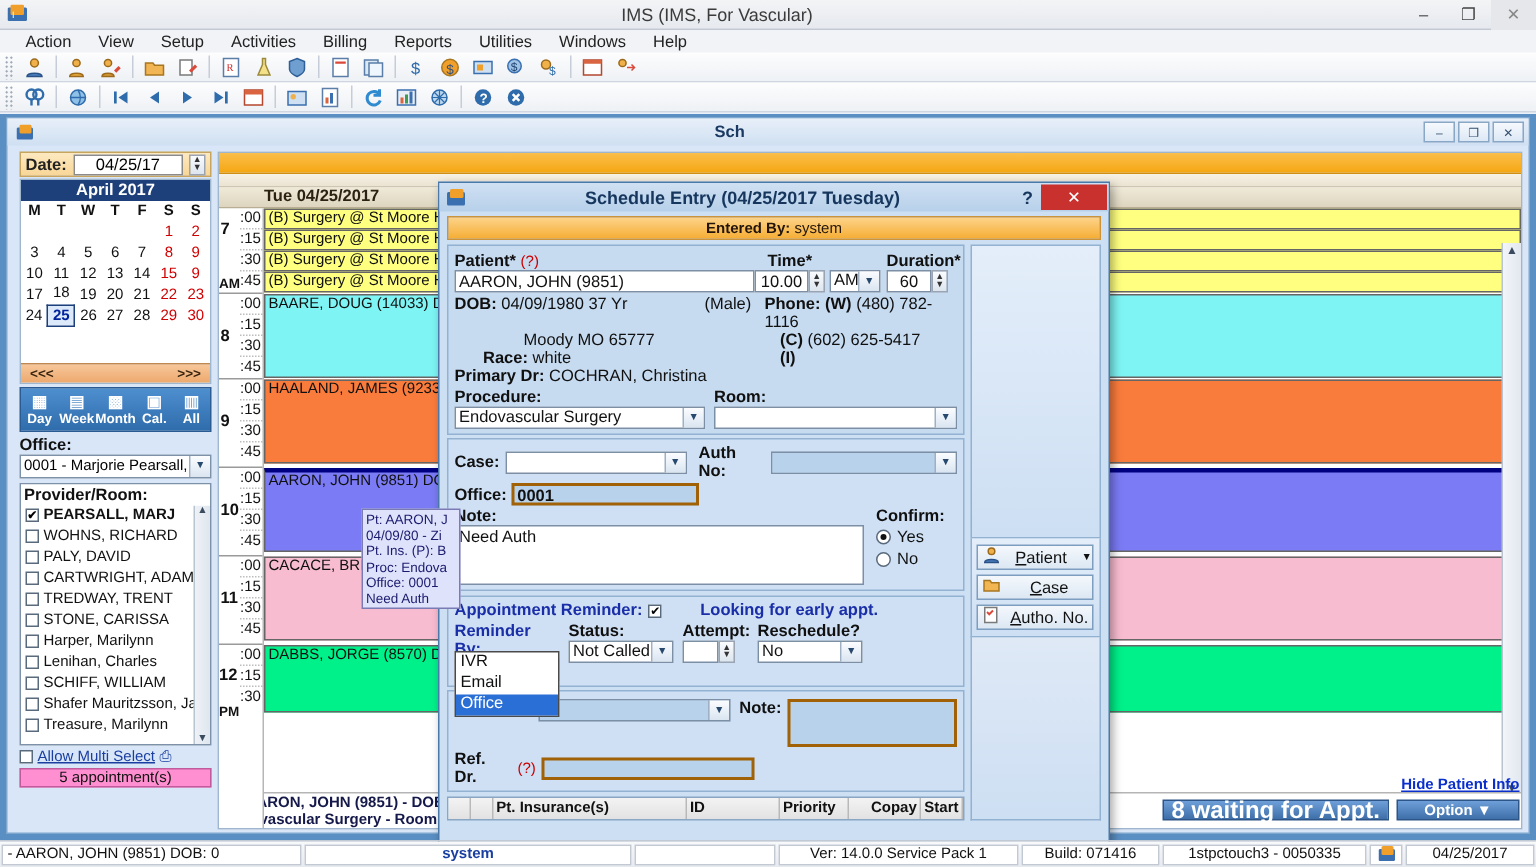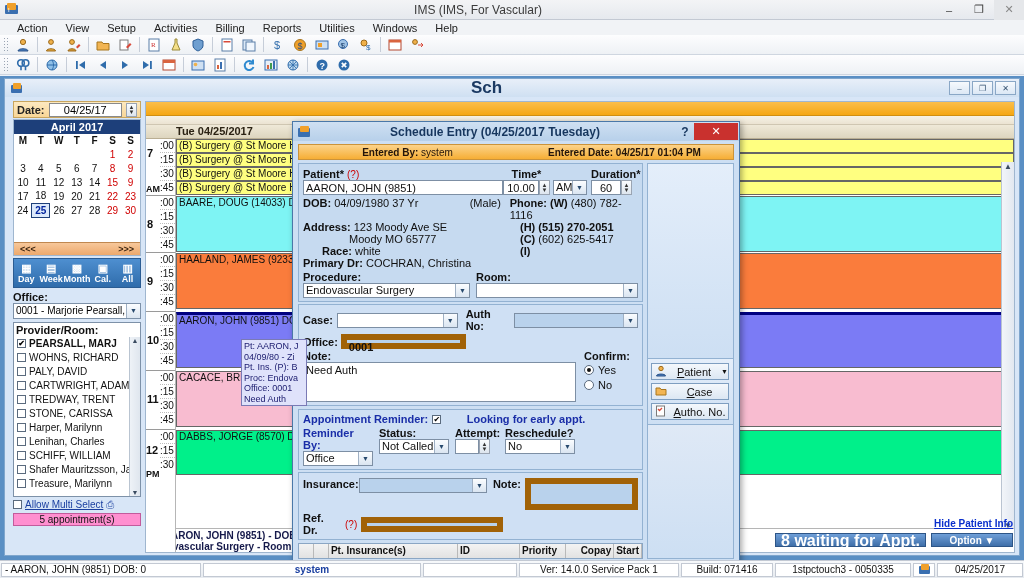--- a/index.html
+++ b/index.html
@@ -53,7 +53,7 @@
            background:#d8e6f7; border:1px solid #7fa6cd; }
   .childtitle { height:18px; background:linear-gradient(#e8eff9,#cfe0f2);
                 display:flex; align-items:center; padding:0 3px; }
-  .childtitle .ct-text { flex:1; text-align:center; font-size:17px; color:#1b3a63; font-weight:bold; }
+  .childtitle .ct-text { flex:1; text-align:center; font-size:11px; color:#1b3a63; font-weight:bold; }
   .cwbtns { display:flex; gap:2px; }
   .cwbtn { width:21px; height:14px; border:1px solid #8aa7c6; background:linear-gradient(#f6f9fd,#dce8f5);
            font-size:8px; display:flex; align-items:center; justify-content:center; color:#33506f; }

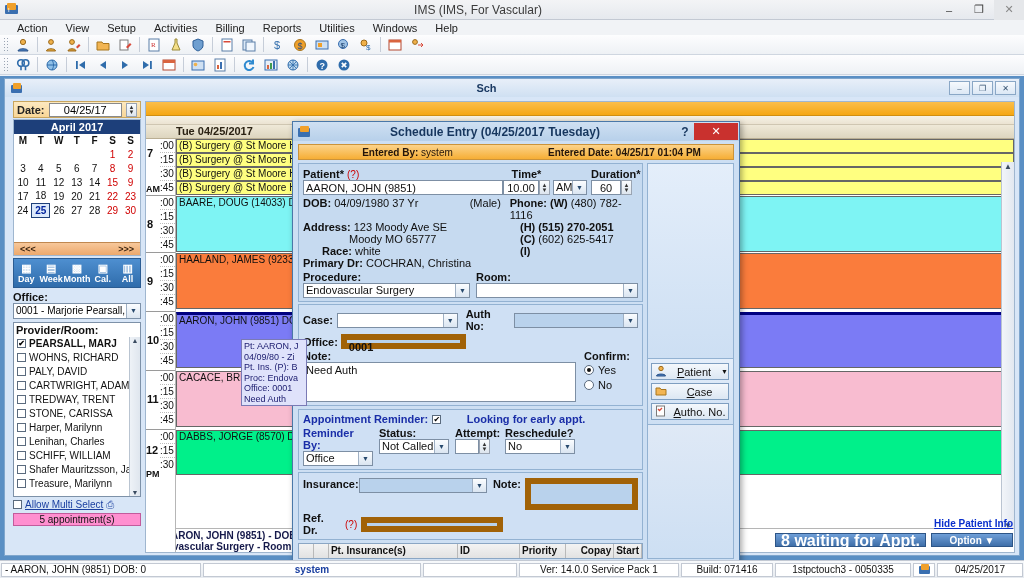--- a/index.html
+++ b/index.html
@@ -755,10 +755,6 @@
           <span>Entered By:</span>
           <span style="font-weight:normal">system</span>
         </div>
-        <div class="c2">
-          <span>Entered Date:</span>
-          <span>04/25/17 01:04 PM</span>
-        </div>
       </div>
 
       <div style="display:flex; gap:4px; margin:3px 5px 0 5px;">

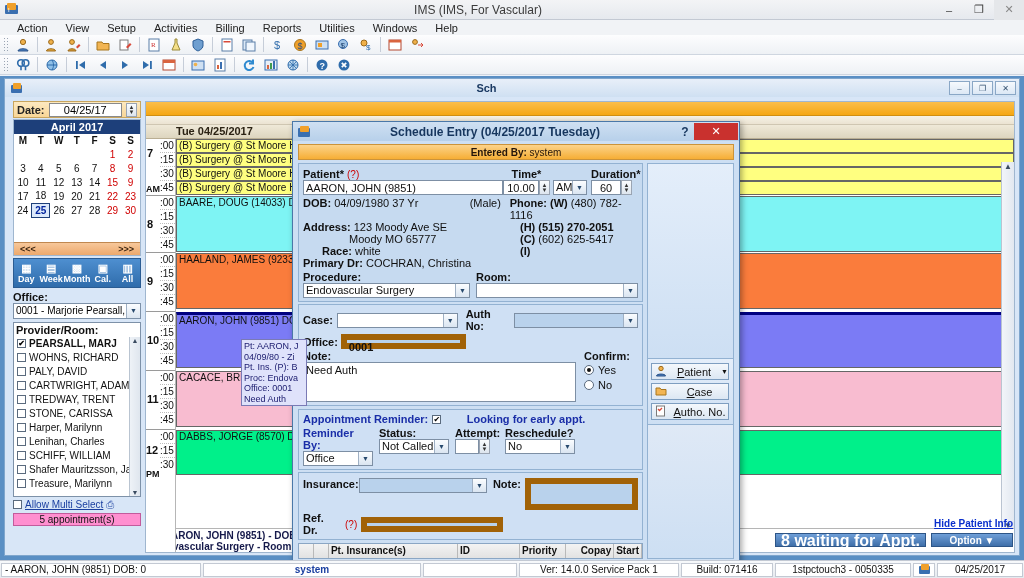--- a/index.html
+++ b/index.html
@@ -810,14 +810,6 @@
               </div>
             </div>
 
-            <div style="display:flex">
-              <div style="width:217px">
-                <div><span class="lblB">Address:</span>
-                     <span class="lblN">123 Moody Ave SE</span></div>
-              </div>
-              <div><span class="lblB">(H)</span>
-                   <span class="lblB">(515) 270-2051</span></div>
-            </div>
 
             <div style="display:flex">
               <div style="width:217px;padding-left:46px">

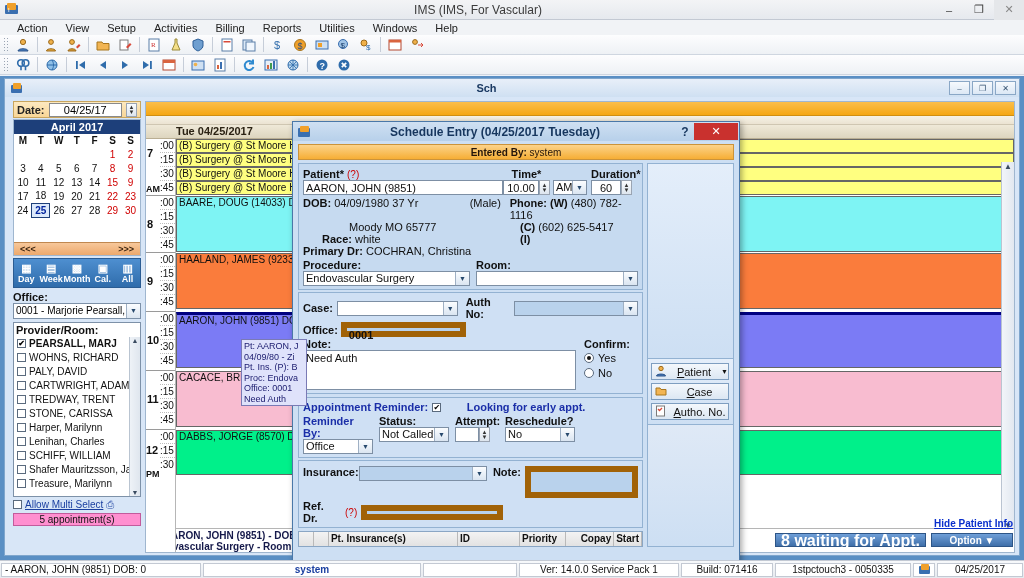--- a/index.html
+++ b/index.html
@@ -168,7 +168,7 @@
   .lblN { font-size:11px; color:#101010; }
   .inp { background:#fff; border:1px solid #7d8fa4; height:15px; font-size:11px;
          padding:0 2px; line-height:14px; color:#111; }
-  .inpro { background:#b9d2ec; border:6px solid #a16207; height:15px; font-size:11px;
+  .inpro { background:#b9d2ec; border:2px solid #a16207; height:15px; font-size:11px;
            padding:0 2px; line-height:14px; color:#111; }
   .ddl { display:flex; height:15px; border:1px solid #7d8fa4; background:#fff; }
   .ddl .t { flex:1; font-size:11px; padding:0 2px; line-height:13px; color:#111; overflow:hidden; white-space:nowrap; }

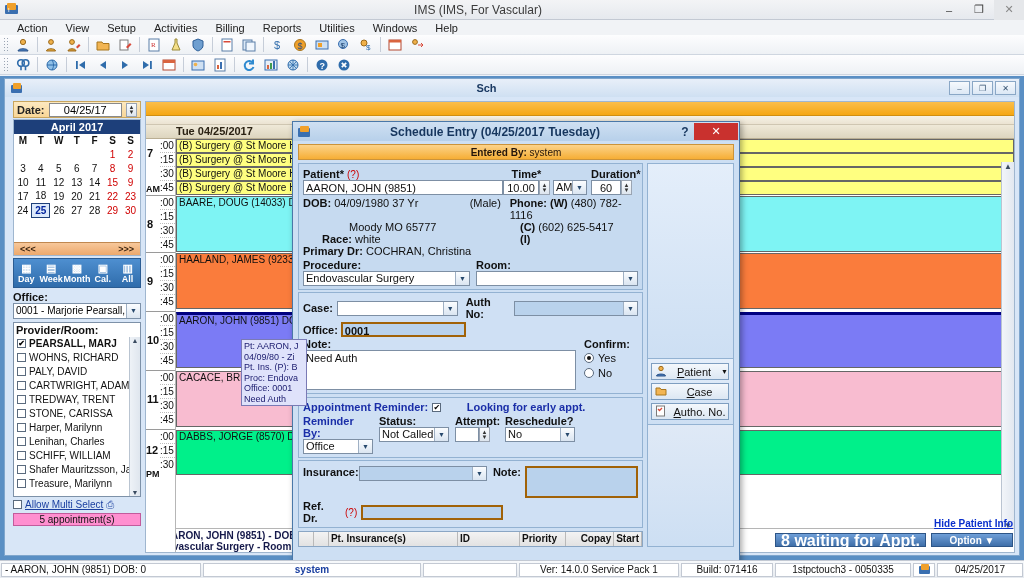--- a/index.html
+++ b/index.html
@@ -934,6 +934,11 @@
               </div>
             </div>
 
+            <div class="openlist" style="left:4px; top:36px; width:70px;">
+              <div class="oi">IVR</div>
+              <div class="oi">Email</div>
+              <div class="oi hl">Office</div>
+            </div>
           </div>
 
           <div style="background:#cfe0f4; border:1px solid #93b2d2; padding:3px 4px; margin-top:2px;">

